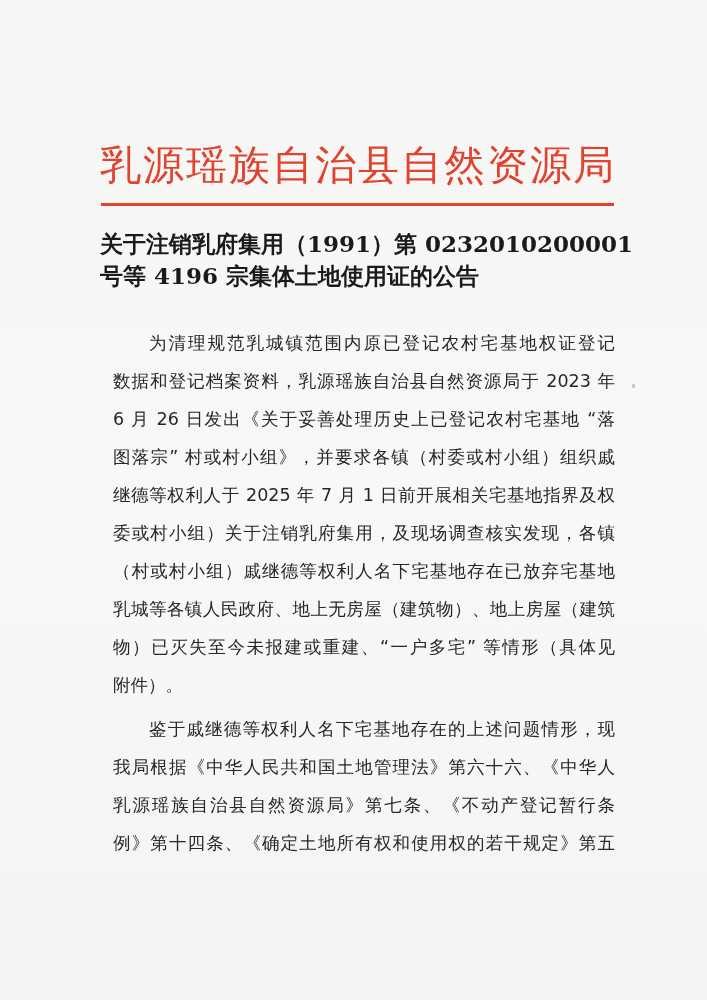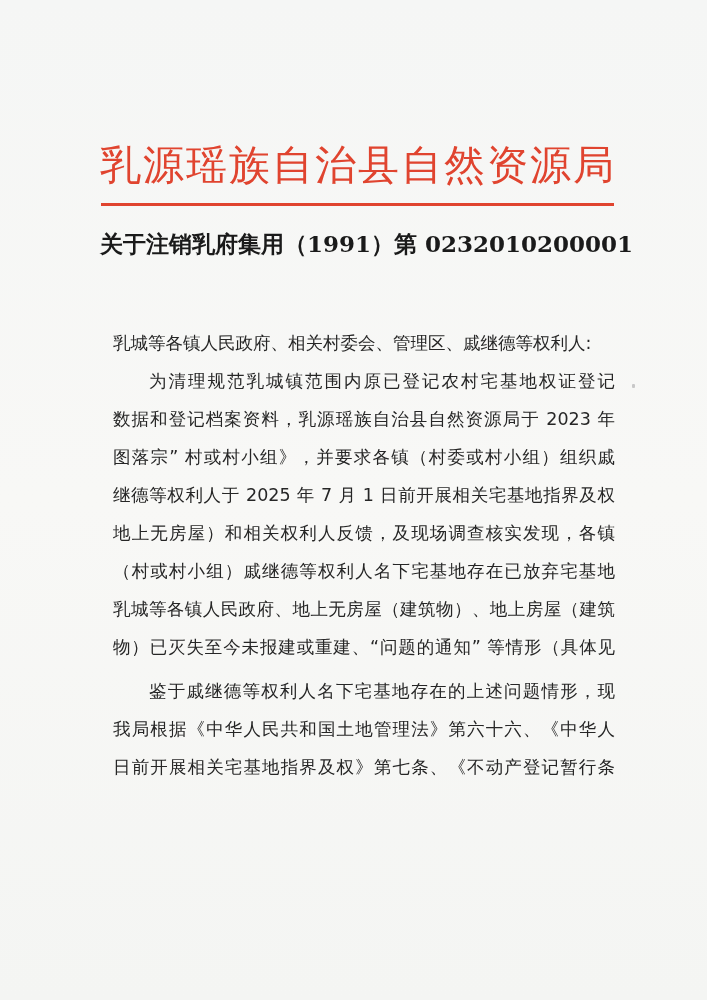--- a/index.html
+++ b/index.html
@@ -100,6 +100,7 @@
 
   <div class="doc-title">
     <div>关于注销乳府集用（1991）第 0232010200001</div>
+    <div>号等 4196 宗集体土地使用证的公告</div>
   </div>
 
   <div class="body-text">

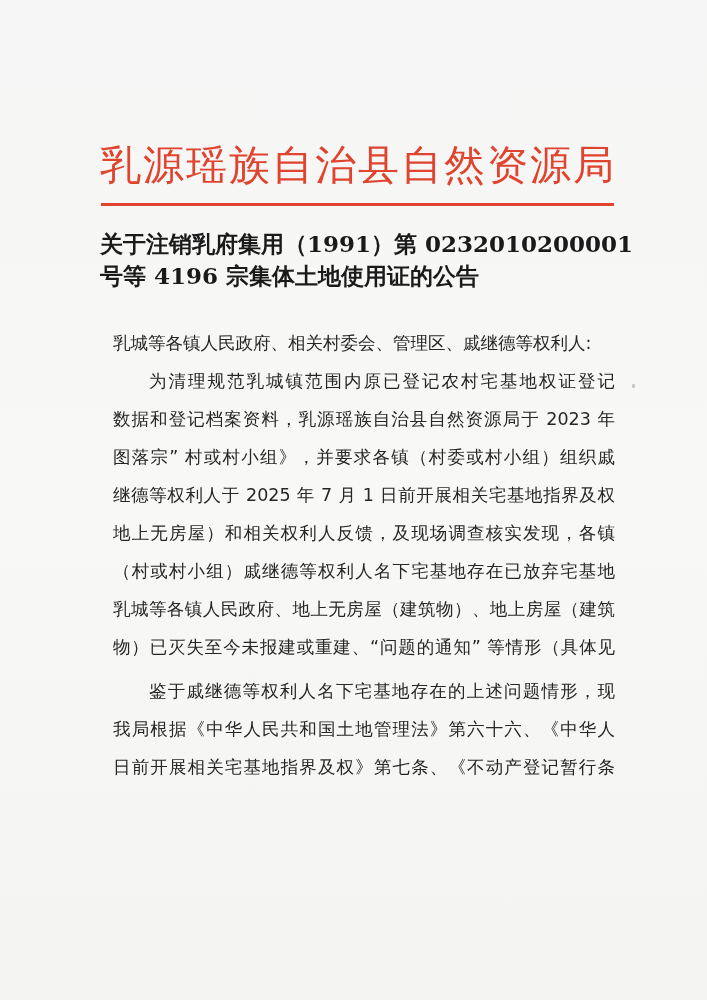--- a/index.html
+++ b/index.html
@@ -104,7 +104,6 @@
   </div>
 
   <div class="body-text">
-    <span class="line last">乳城等各镇人民政府、相关村委会、管理区、戚继德等权利人:</span>
 
     <div>
       <span class="line indent">为清理规范乳城镇范围内原已登记农村宅基地权证登记</span>

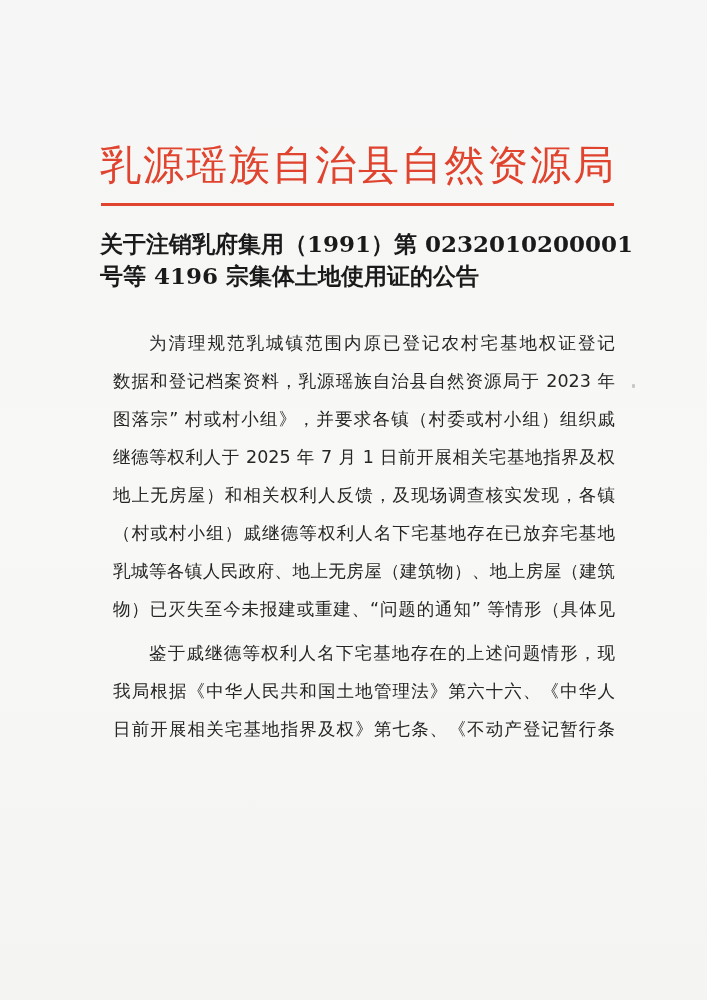--- a/index.html
+++ b/index.html
@@ -108,6 +108,7 @@
     <div>
       <span class="line indent">为清理规范乳城镇范围内原已登记农村宅基地权证登记</span>
       <span class="line">数据和登记档案资料，乳源瑶族自治县自然资源局于 2023 年</span>
+      <span class="line">6 月 26 日发出《关于妥善处理历史上已登记农村宅基地 “落</span>
       <span class="line">图落宗” 村或村小组》，并要求各镇（村委或村小组）组织戚</span>
       <span class="line">继德等权利人于 2025 年 7 月 1 日前开展相关宅基地指界及权</span>
       <span class="line">地上无房屋）和相关权利人反馈，及现场调查核实发现，各镇</span>

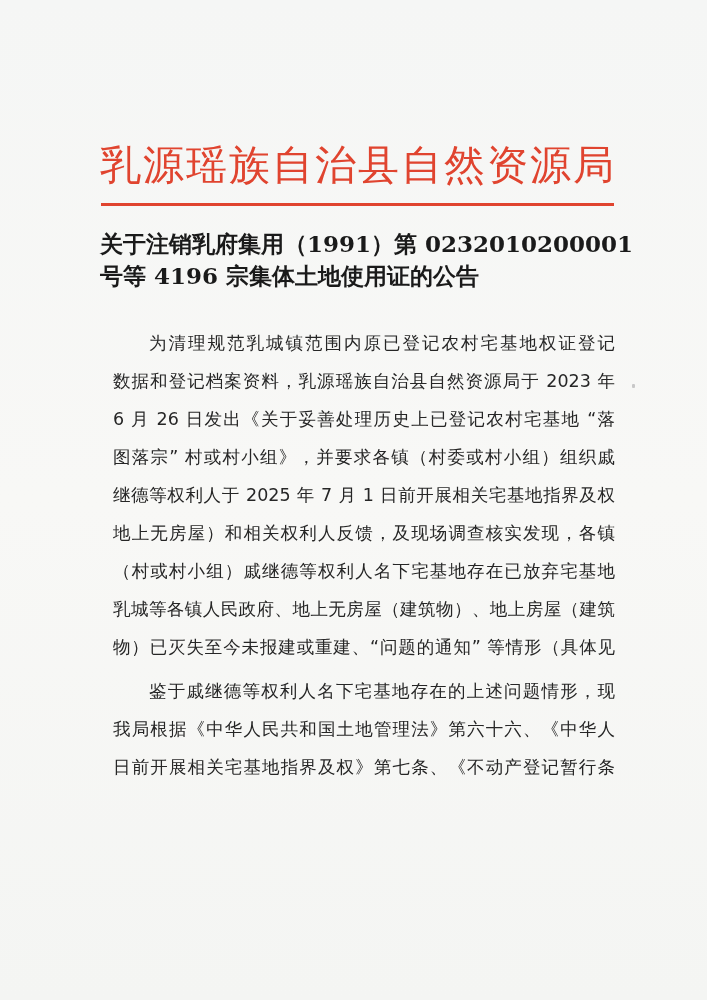--- a/index.html
+++ b/index.html
@@ -111,7 +111,7 @@
       <span class="line">6 月 26 日发出《关于妥善处理历史上已登记农村宅基地 “落</span>
       <span class="line">图落宗” 村或村小组》，并要求各镇（村委或村小组）组织戚</span>
       <span class="line">继德等权利人于 2025 年 7 月 1 日前开展相关宅基地指界及权</span>
-      <span class="line">地上无房屋）和相关权利人反馈，及现场调查核实发现，各镇</span>
+      <span class="line">委或村小组）关于注销乳府集用，及现场调查核实发现，各镇</span>
       <span class="line">（村或村小组）戚继德等权利人名下宅基地存在已放弃宅基地</span>
       <span class="line">乳城等各镇人民政府、地上无房屋（建筑物）、地上房屋（建筑</span>
       <span class="line">物）已灭失至今未报建或重建、“问题的通知” 等情形（具体见</span>

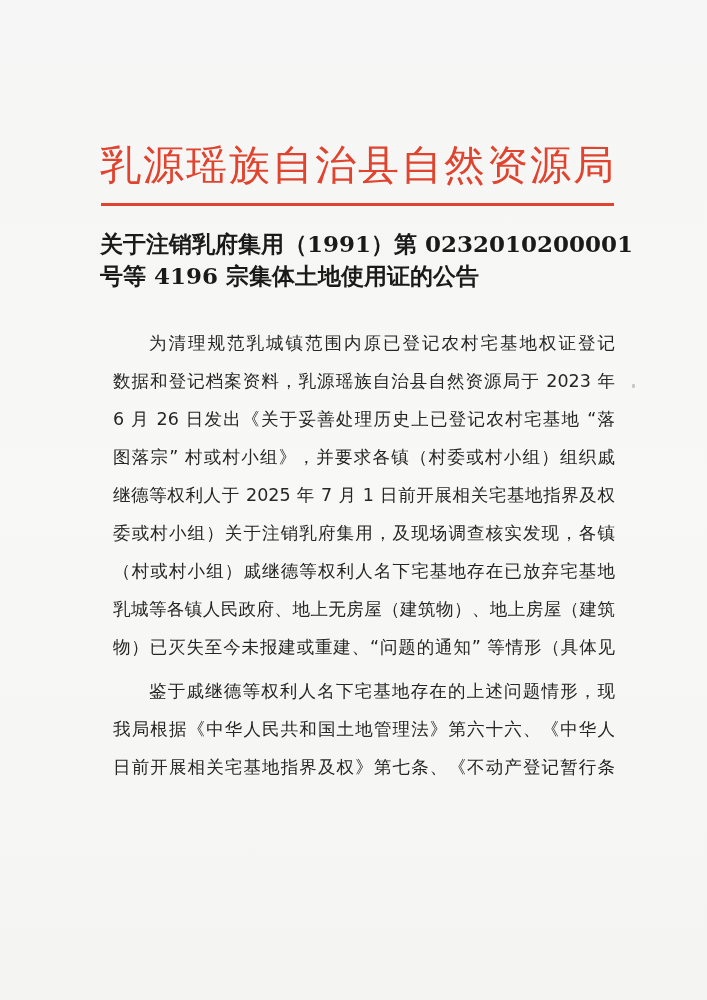--- a/index.html
+++ b/index.html
@@ -114,7 +114,7 @@
       <span class="line">委或村小组）关于注销乳府集用，及现场调查核实发现，各镇</span>
       <span class="line">（村或村小组）戚继德等权利人名下宅基地存在已放弃宅基地</span>
       <span class="line">乳城等各镇人民政府、地上无房屋（建筑物）、地上房屋（建筑</span>
-      <span class="line">物）已灭失至今未报建或重建、“问题的通知” 等情形（具体见</span>
+      <span class="line">物）已灭失至今未报建或重建、“一户多宅” 等情形（具体见</span>
     </div>
 
     <div class="para-gap"></div>

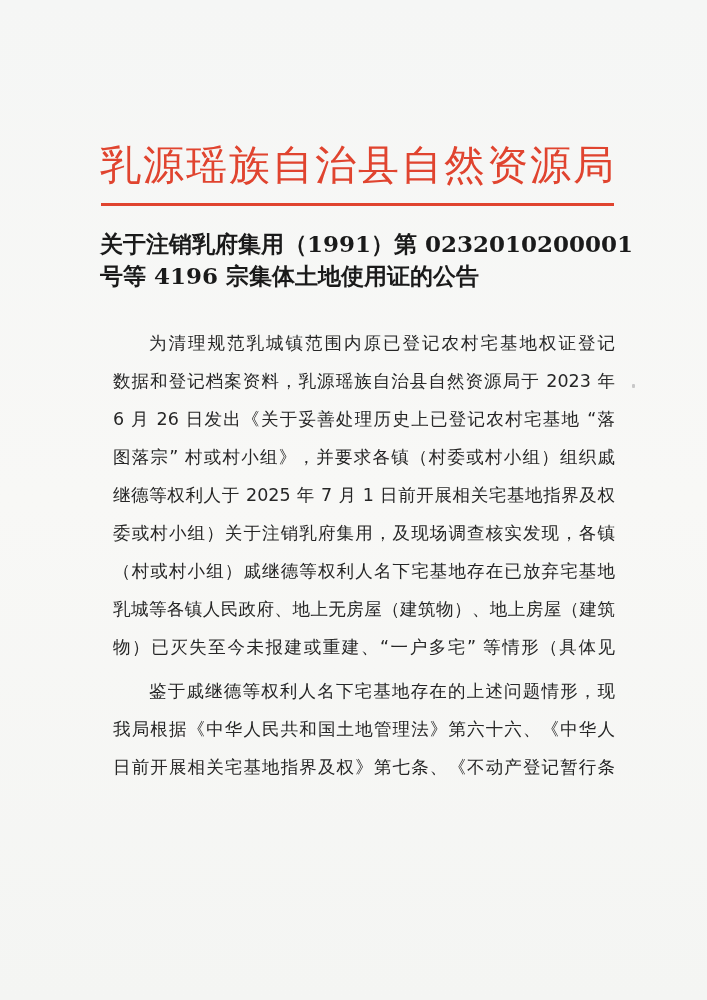--- a/index.html
+++ b/index.html
@@ -115,6 +115,7 @@
       <span class="line">（村或村小组）戚继德等权利人名下宅基地存在已放弃宅基地</span>
       <span class="line">乳城等各镇人民政府、地上无房屋（建筑物）、地上房屋（建筑</span>
       <span class="line">物）已灭失至今未报建或重建、“一户多宅” 等情形（具体见</span>
+      <span class="line last">附件）。</span>
     </div>
 
     <div class="para-gap"></div>

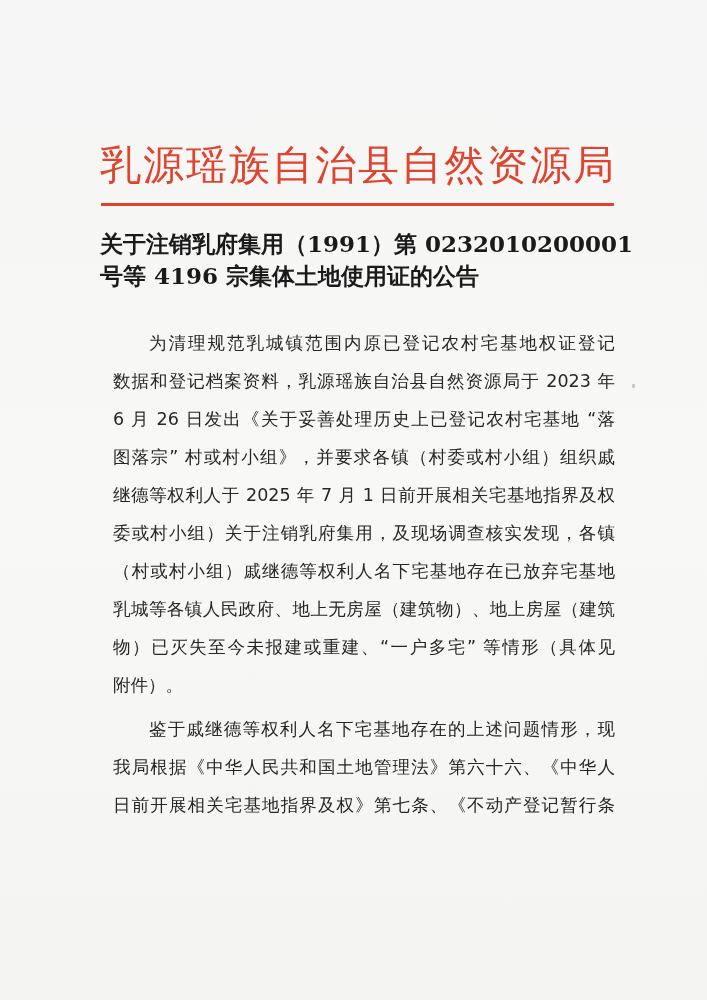--- a/index.html
+++ b/index.html
@@ -123,7 +123,7 @@
     <div>
       <span class="line indent">鉴于戚继德等权利人名下宅基地存在的上述问题情形，现</span>
       <span class="line">我局根据《中华人民共和国土地管理法》第六十六、《中华人</span>
-      <span class="line">日前开展相关宅基地指界及权》第七条、《不动产登记暂行条</span>
+      <span class="line">乳源瑶族自治县自然资源局》第七条、《不动产登记暂行条</span>
     </div>
   </div>
 

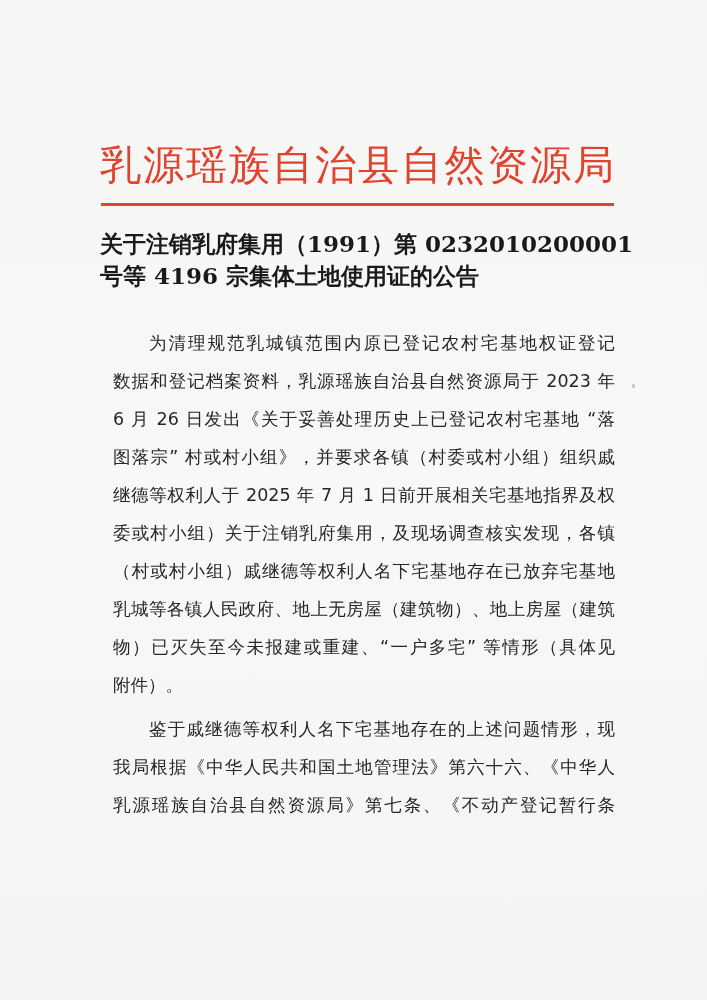--- a/index.html
+++ b/index.html
@@ -124,6 +124,7 @@
       <span class="line indent">鉴于戚继德等权利人名下宅基地存在的上述问题情形，现</span>
       <span class="line">我局根据《中华人民共和国土地管理法》第六十六、《中华人</span>
       <span class="line">乳源瑶族自治县自然资源局》第七条、《不动产登记暂行条</span>
+      <span class="line">例》第十四条、《确定土地所有权和使用权的若干规定》第五</span>
     </div>
   </div>
 

